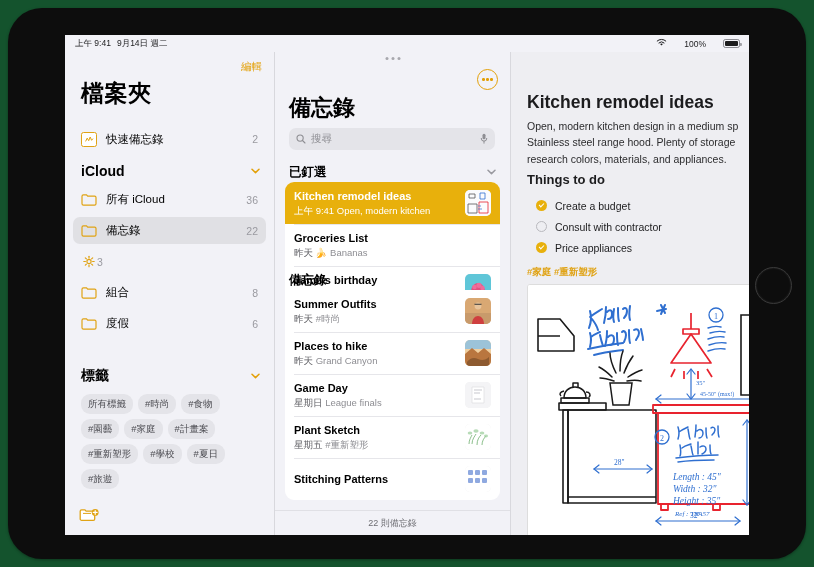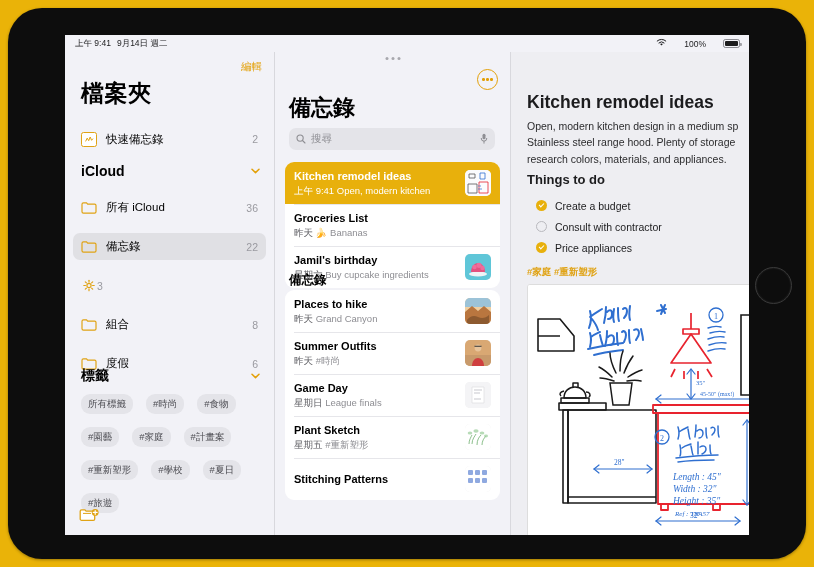--- a/index.html
+++ b/index.html
@@ -9,7 +9,7 @@
     font-family:"Liberation Sans","DejaVu Sans",sans-serif;
     overflow:hidden;
   }
-  .stage{position:relative;width:814px;height:567px;background:#eab308;}
+  .stage{position:relative;width:814px;height:567px;background:#14532d;}
 
   
   .device{

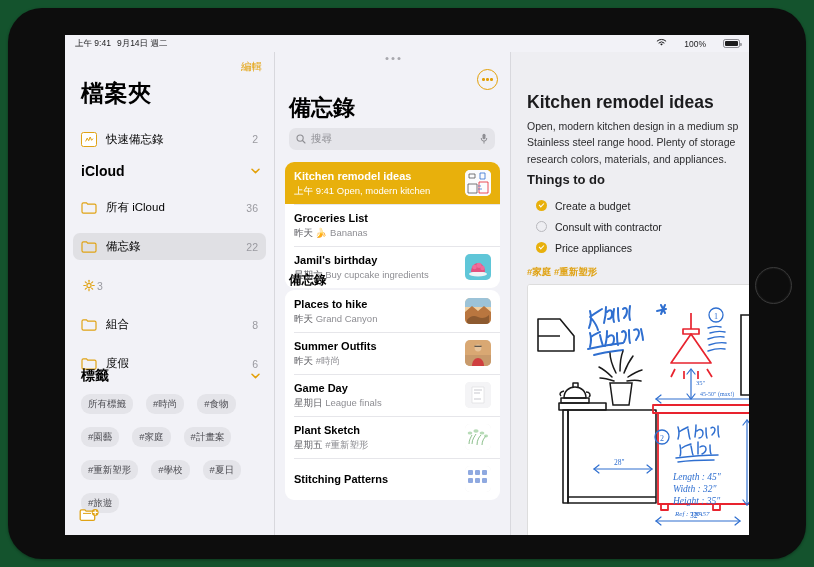--- a/index.html
+++ b/index.html
@@ -358,6 +358,14 @@
           </div>
 
           <div style="position:absolute;left:0;top:110px;width:235px;">
+            <div class="sect-title-row">
+              <span class="t">已釘選</span>
+              <span class="chev">
+                <svg width="9" height="6" viewBox="0 0 9 6">
+                    <path d="M1 1.3 4.5 4.6 8 1.3" stroke="#9a9aa0" stroke-width="1.5" fill="none" stroke-linecap="round" stroke-linejoin="round"></path>
+                  </svg>
+              </span>
+            </div>
 
             <div class="card">
               <div class="note-item active">

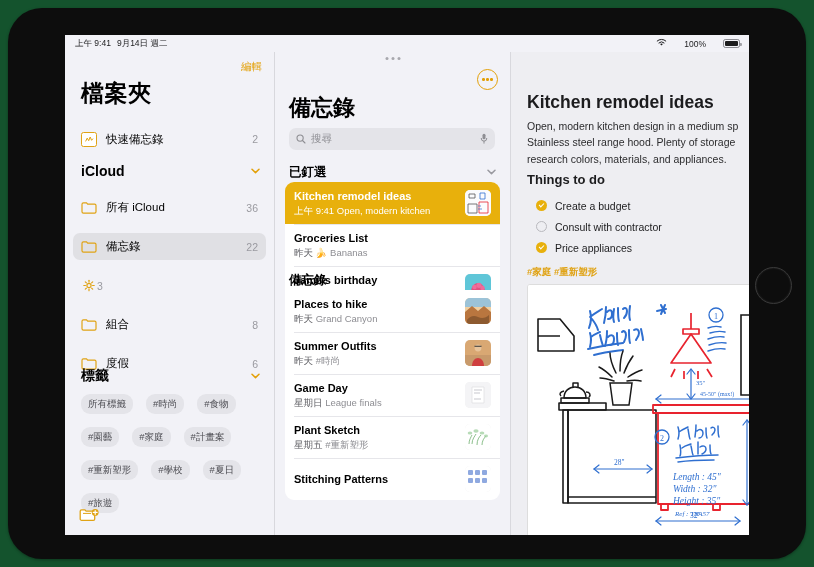--- a/index.html
+++ b/index.html
@@ -82,7 +82,7 @@
 
   .folders{position:absolute;left:0;top:108px;width:209px;}
   .folder-row{
-    height:27px;display:flex;align-items:center;margin:12px 8px;padding:0 8px;
+    height:27px;display:flex;align-items:center;margin:4px 8px;padding:0 8px;
     box-sizing:border-box;border-radius:7px;
   }
   .folder-row.sel{background:#e0e0e4;}

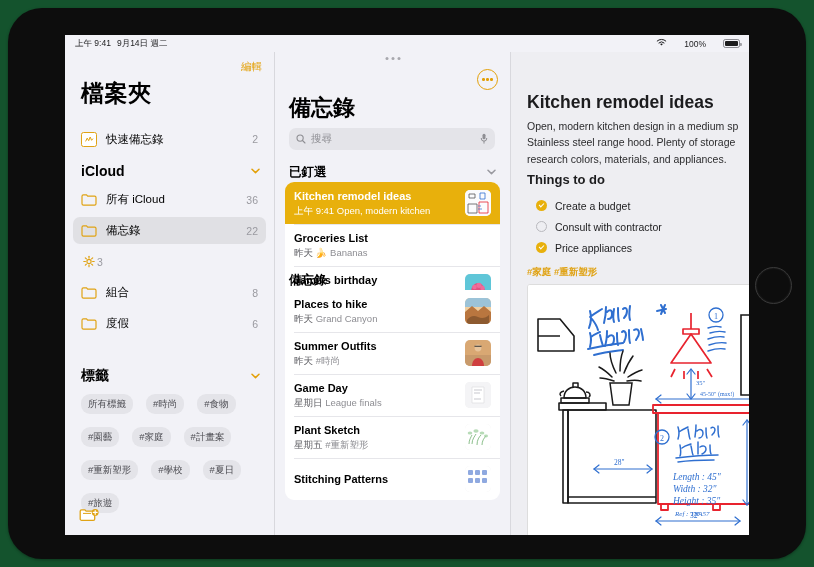--- a/index.html
+++ b/index.html
@@ -416,20 +416,6 @@
             <div class="card">
               <div class="note-item">
                 <span class="ni-text">
-                  <span class="ni-title" style="display:block">Places to hike</span>
-                  <span class="ni-sub" style="display:block"><span class="date">昨天</span> <span>Grand Canyon</span></span>
-                </span>
-                <span class="thumb">
-                  <svg viewBox="0 0 26 26">
-                      <rect width="26" height="26" fill="#f0cfa0"></rect>
-                      <rect width="26" height="9" fill="#9cc3d8"></rect>
-                      <path d="M0 14 7 8l6 5 6-5 7 6v12H0z" fill="#b9763f"></path>
-                      <path d="M2 22c3-4 7-5 11-3s8 1 11-2v9H2z" fill="#8d5a30"></path>
-                    </svg>
-                </span>
-              </div>
-              <div class="note-item">
-                <span class="ni-text">
                   <span class="ni-title" style="display:block">Summer Outfits</span>
                   <span class="ni-sub" style="display:block"><span class="date">昨天</span> <span>#時尚</span></span>
                 </span>
@@ -440,6 +426,20 @@
                       <circle cx="13" cy="8" r="3.4" fill="#e8c49b"></circle>
                       <path d="M7 26c0-5 2.8-8 6-8s6 3 6 8z" fill="#cf3f3f"></path>
                       <path d="M9.5 6.2h7" stroke="#333" stroke-width="1.1"></path>
+                    </svg>
+                </span>
+              </div>
+              <div class="note-item">
+                <span class="ni-text">
+                  <span class="ni-title" style="display:block">Places to hike</span>
+                  <span class="ni-sub" style="display:block"><span class="date">昨天</span> <span>Grand Canyon</span></span>
+                </span>
+                <span class="thumb">
+                  <svg viewBox="0 0 26 26">
+                      <rect width="26" height="26" fill="#f0cfa0"></rect>
+                      <rect width="26" height="9" fill="#9cc3d8"></rect>
+                      <path d="M0 14 7 8l6 5 6-5 7 6v12H0z" fill="#b9763f"></path>
+                      <path d="M2 22c3-4 7-5 11-3s8 1 11-2v9H2z" fill="#8d5a30"></path>
                     </svg>
                 </span>
               </div>

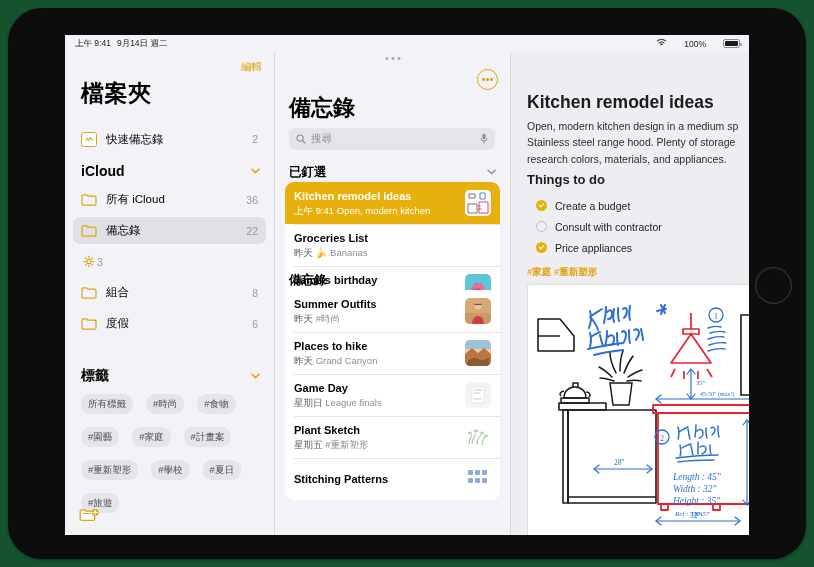--- a/index.html
+++ b/index.html
@@ -90,7 +90,7 @@
   .ficon svg{display:block;}
 
   .tags-wrap{position:absolute;left:0;top:313px;width:209px;}
-  .tag-cloud{display:flex;flex-wrap:wrap;gap:13px;padding:7px 14px 0 16px;}
+  .tag-cloud{display:flex;flex-wrap:wrap;gap:5px;padding:7px 14px 0 16px;}
   .tag{
     background:#e4e4e9;color:#4c4c52;font-size:9.5px;
     padding:3.5px 7px;border-radius:9px;white-space:nowrap;

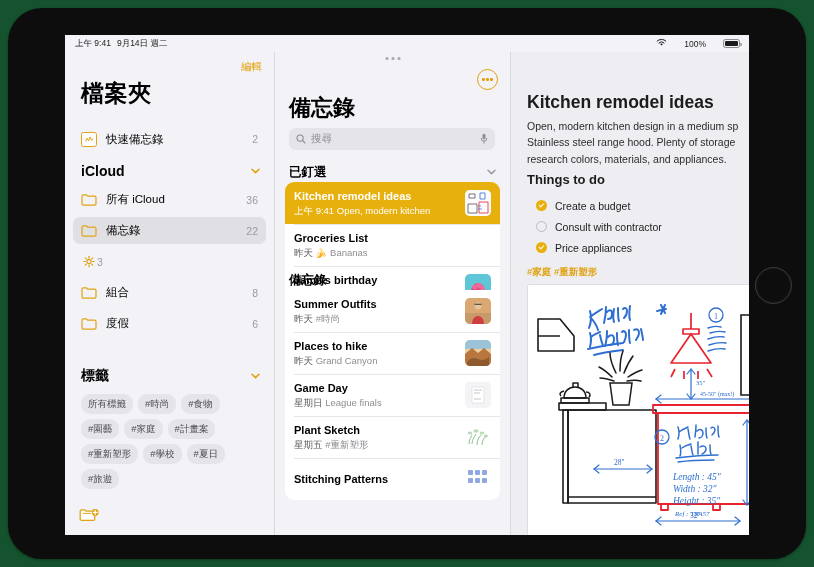--- a/index.html
+++ b/index.html
@@ -497,6 +497,7 @@
             </div>
           </div>
 
+          <div class="footer-count">22 則備忘錄</div>
         </div>
 
         <div class="detail">

